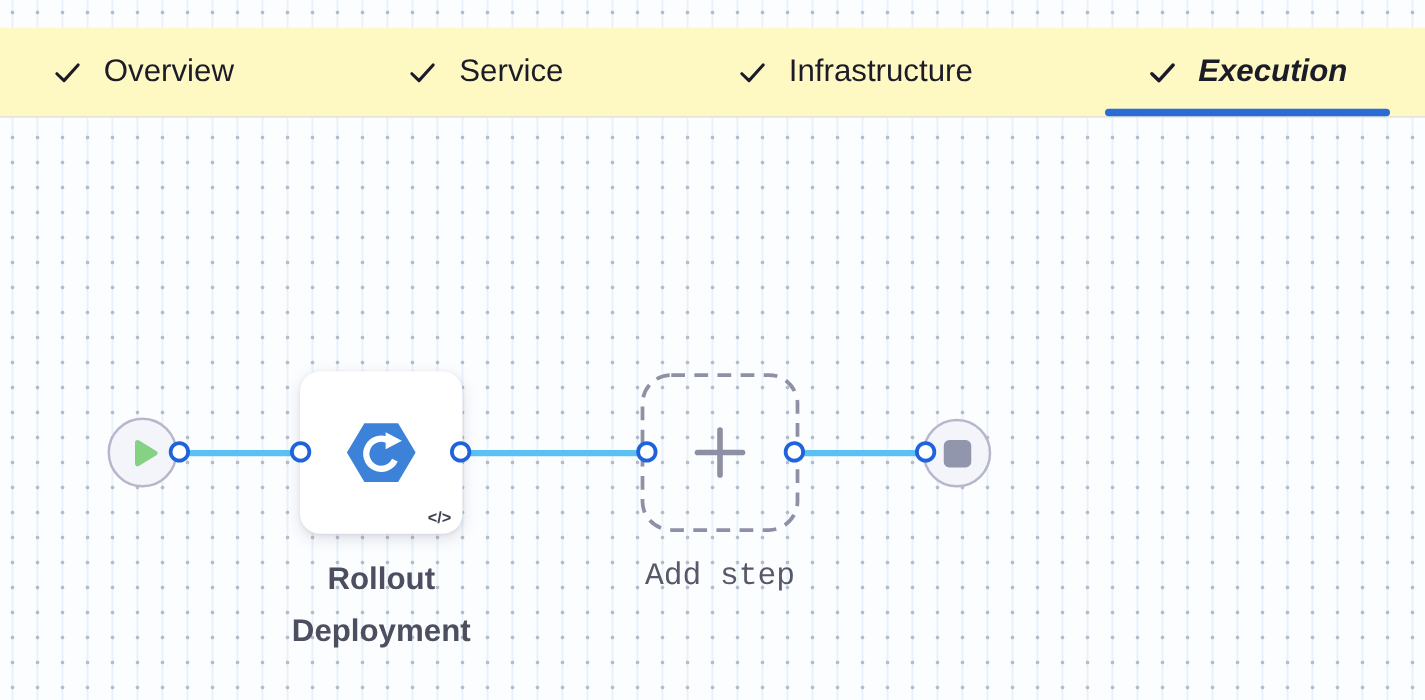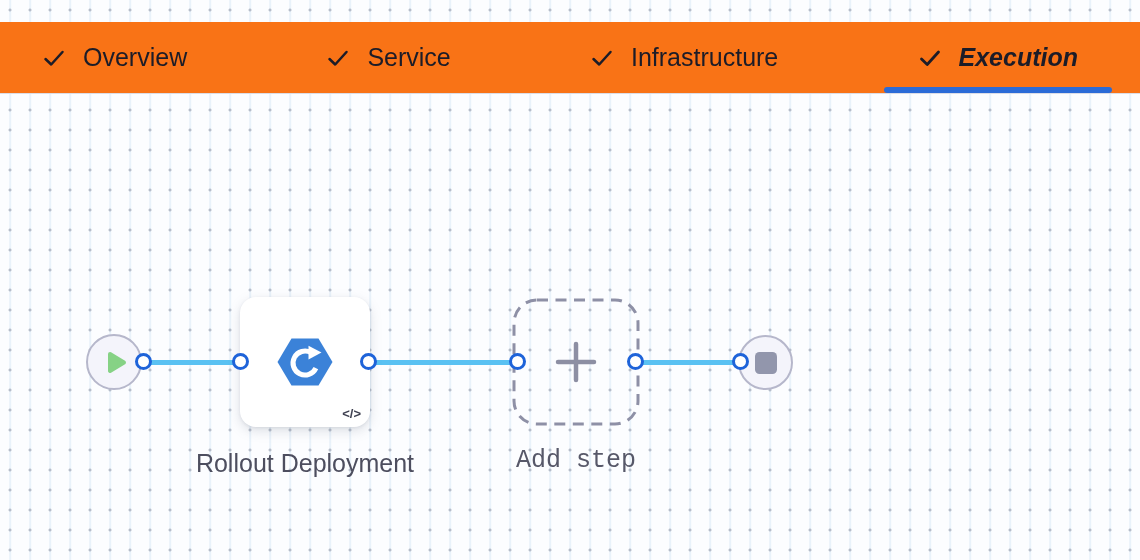--- a/index.html
+++ b/index.html
@@ -21,7 +21,7 @@
   
   .tabbar {
     position: absolute; top: 22px; left: 0; right: 0; height: 72px;
-    background: #f97316; border-bottom: 1px solid #dcdde6;
+    background: #fef9c3; border-bottom: 1px solid #dcdde6;
     display: flex; align-items: stretch; justify-content: space-between;
     padding: 0 62px 0 42px; box-sizing: border-box; z-index: 10;
   }

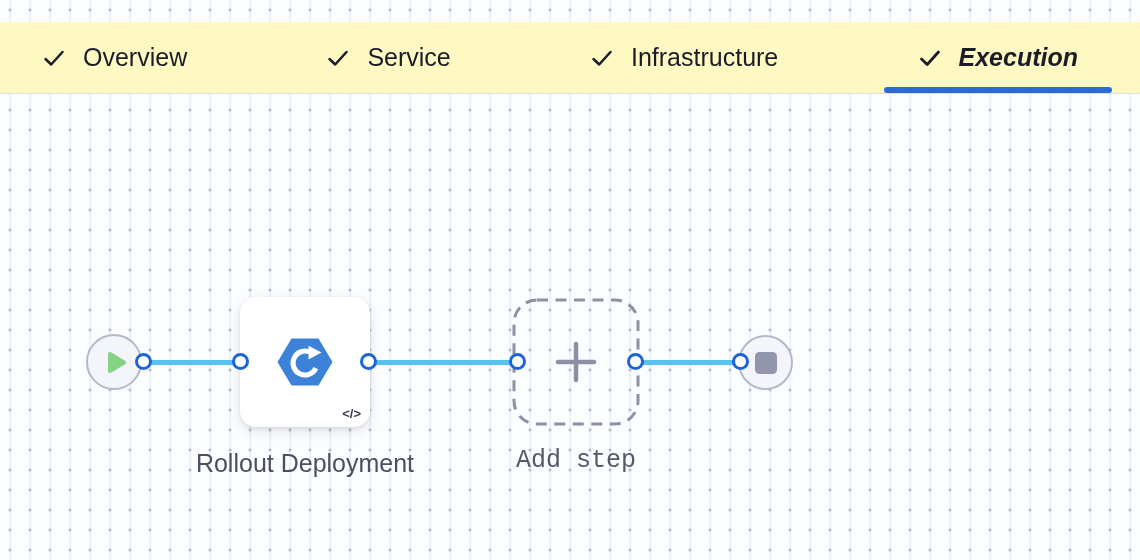--- a/index.html
+++ b/index.html
@@ -68,7 +68,7 @@
     position: absolute; width: 220px; text-align: center; z-index: 3;
     font-size: 25px; line-height: 42px; color: #4d4e5f;
   }
-  .rollout-label { left: 195px; top: 442px; }
+  .rollout-label { left: 195px; top: 442px; font-weight: bold; }
   .addstep-label { left: 466px; top: 440px; color: #575869; font-family: Liberation Mono, monospace; }
 </style>
 </head>

